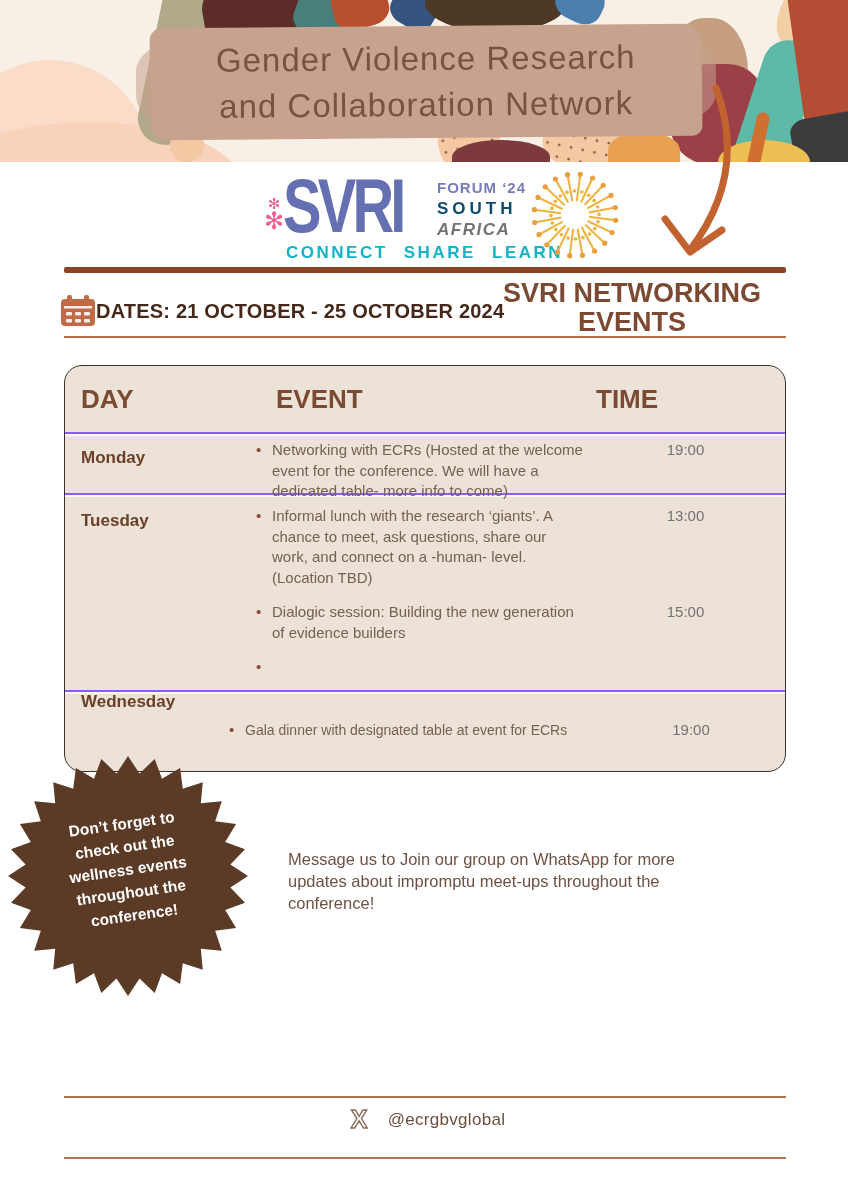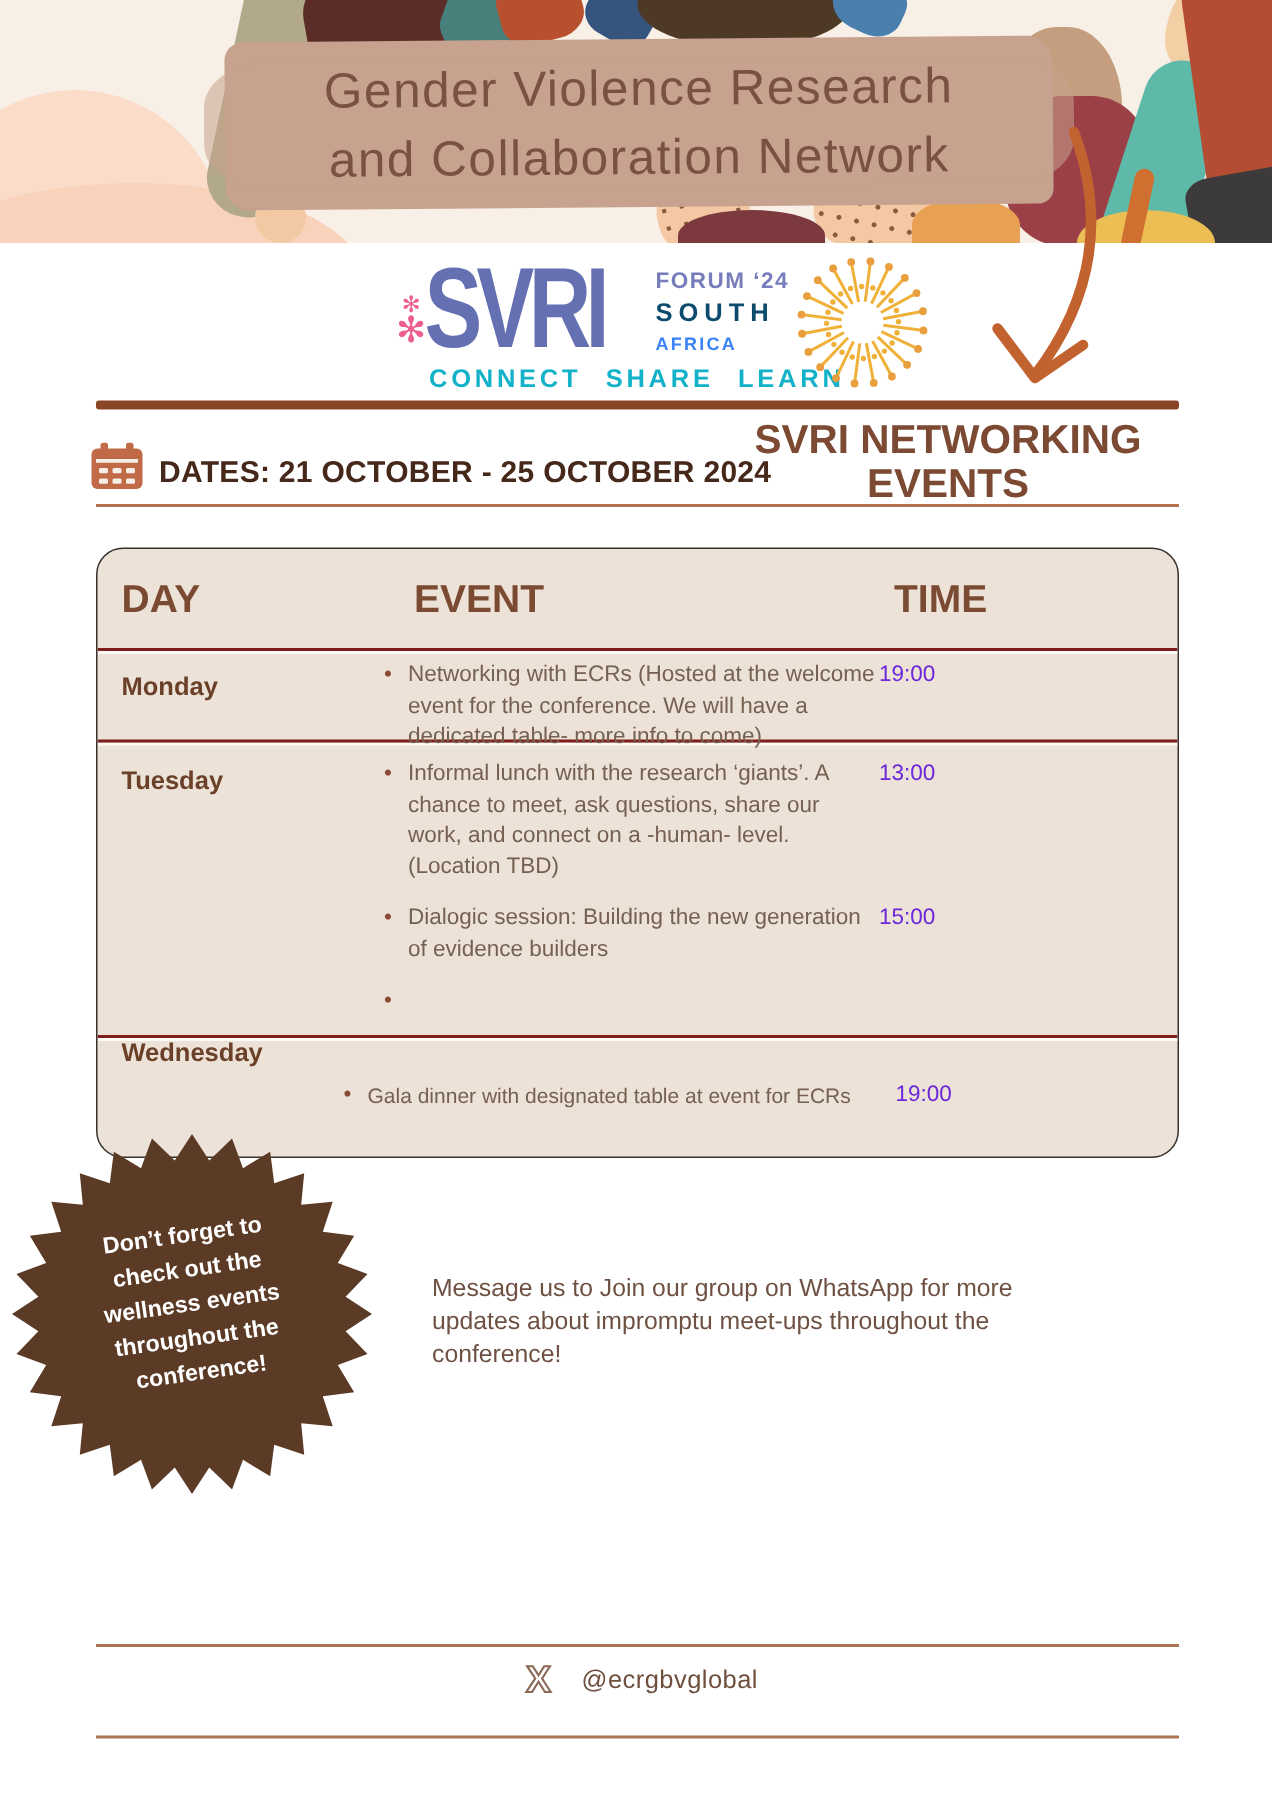--- a/index.html
+++ b/index.html
@@ -28,7 +28,7 @@
   .logo-col { position:absolute; left:437px; top:177px; line-height:21px; white-space:nowrap; }
   .logo-forum { font-size:15px; font-weight:bold; color:#777cba; letter-spacing:1px; }
   .logo-south { font-size:17px; font-weight:bold; color:#0c4a6e; letter-spacing:4px; }
-  .logo-africa { font-size:12px; font-weight:bold; color:#3b82f6; letter-spacing:1.5px; }
+  .logo-africa { font-size:17px; font-weight:bold; color:#737373; letter-spacing:1.5px;font-style:italic; }
   .logo-tagline { position:absolute; left:286px; top:243px; font-size:17px; font-weight:bold; color:#14b2c8;
                   letter-spacing:2.5px; word-spacing:9px; white-space:nowrap; }
   .dandelion { position:absolute; left:528px; top:168px; }

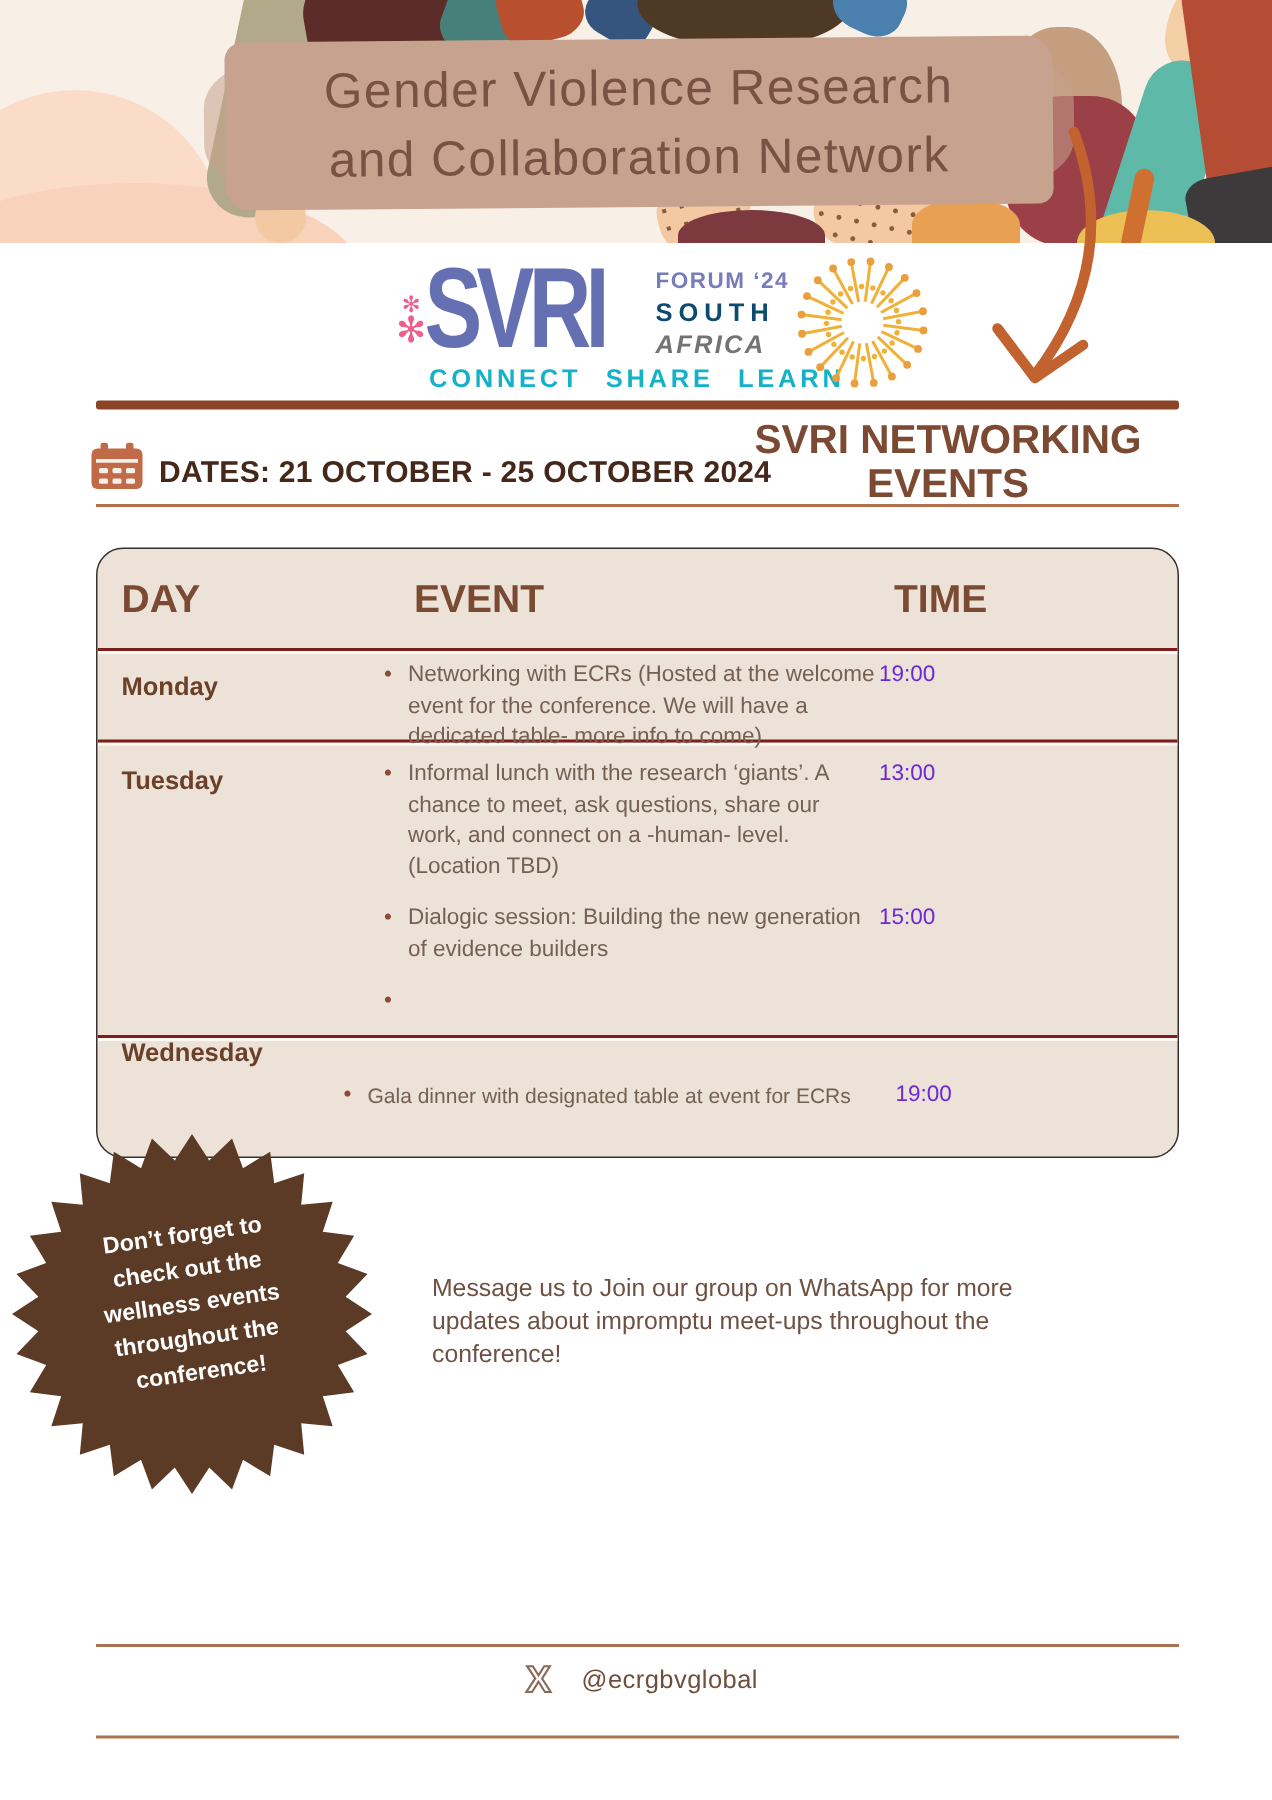--- a/index.html
+++ b/index.html
@@ -35,7 +35,7 @@
 
   
   .bar-thick { position:absolute; left:64px; top:267px; width:722px; height:6px; background:#8a4527; border-radius:2px; }
-  .dates-row { position:absolute; left:60px; top:295px; display:flex; align-items:flex-end; gap:10px; }
+  .dates-row { position:absolute; left:60px; top:295px; display:flex; align-items:center; }
   .dates-label { font-size:20px; font-weight:bold; color:#45281a; letter-spacing:.2px; }
   .events-title { position:absolute; left:478px; top:279px; width:308px; text-align:center;
                   font-size:27px; font-weight:bold; color:#7c4a32; line-height:29px; }

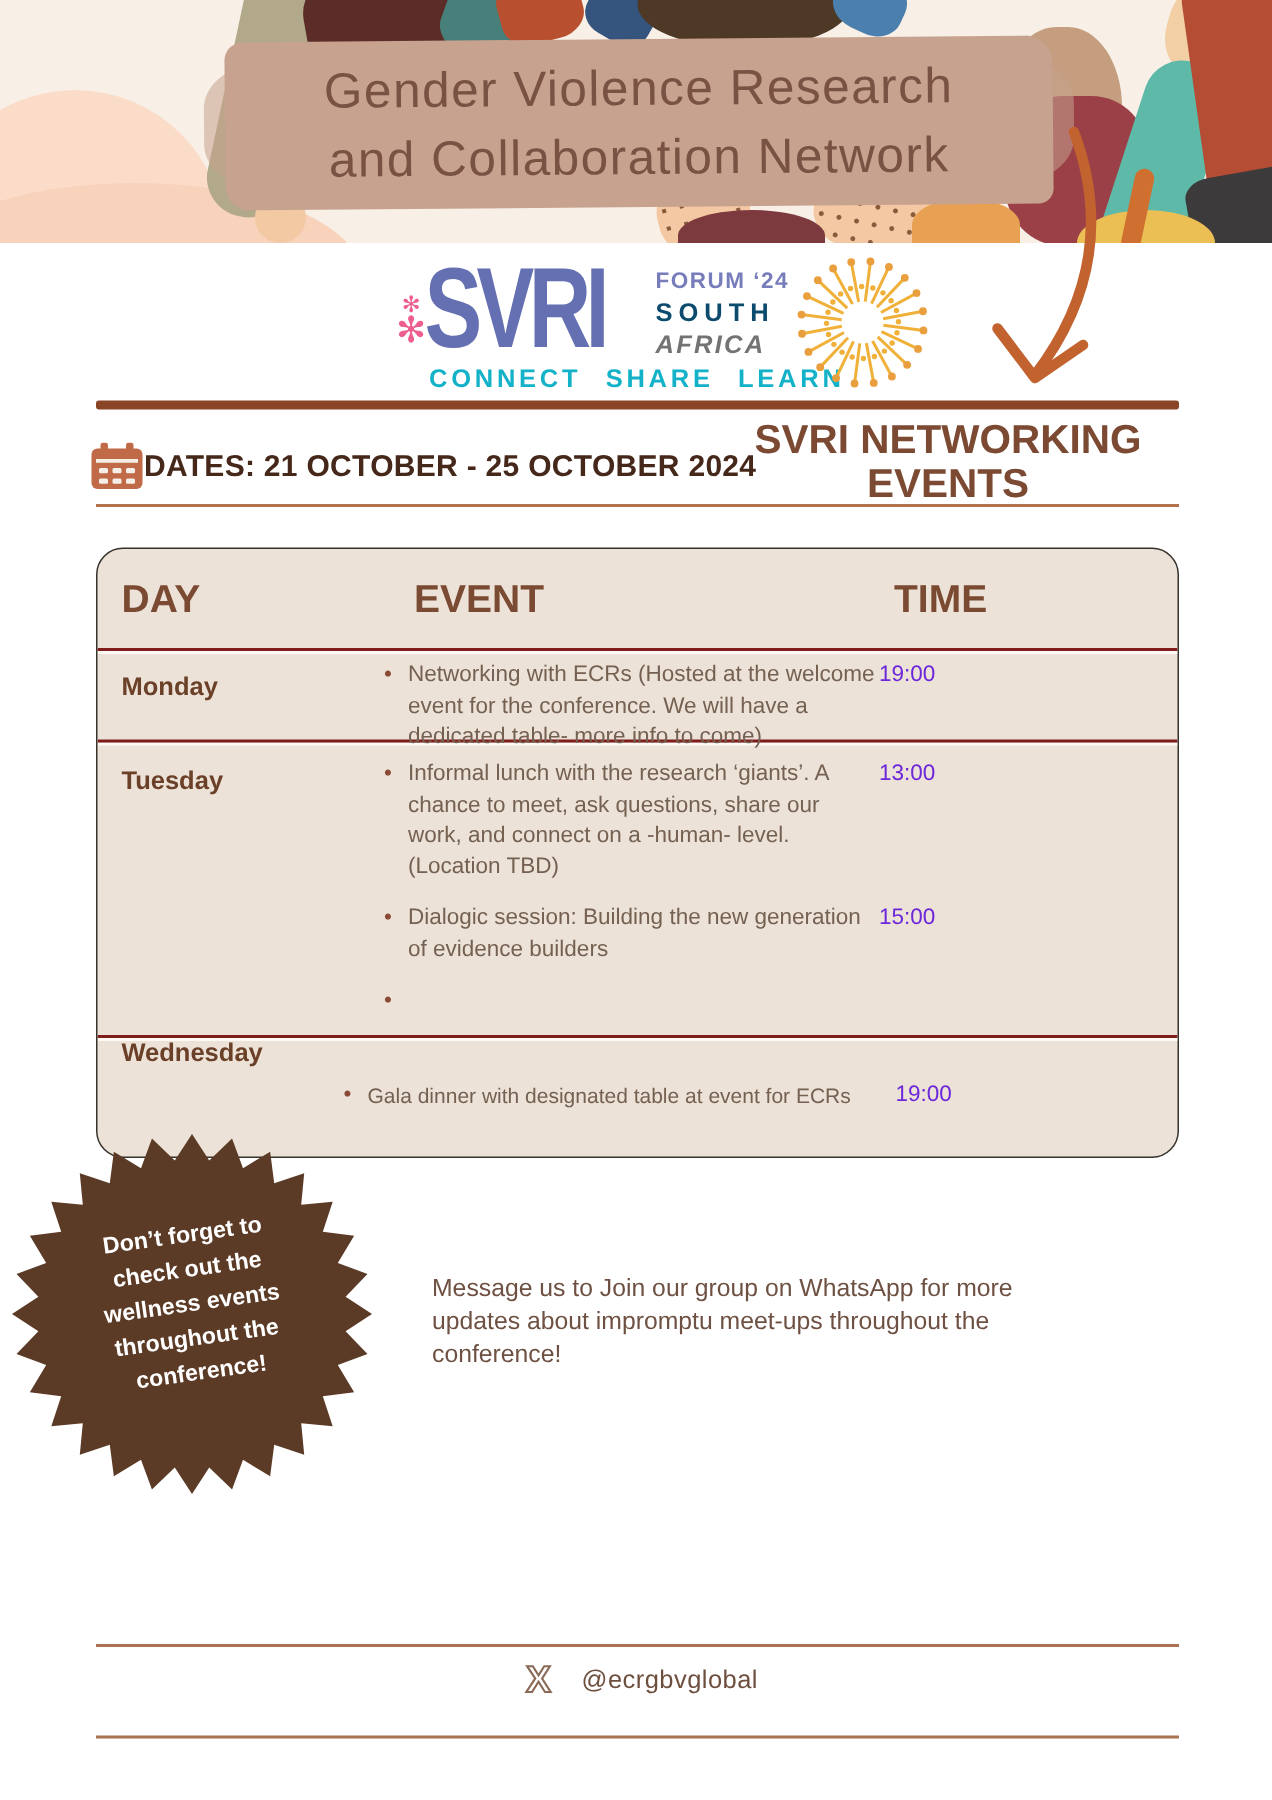--- a/index.html
+++ b/index.html
@@ -46,7 +46,7 @@
            border:1.5px solid #37322d; border-radius:18px; overflow:hidden; }
   .t-head { display:grid; grid-template-columns:195px 320px 1fr; padding:18px 0 0 16px; height:66px; }
   .t-head > div { font-size:26px; font-weight:bold; color:#7b4a33; }
-  .t-row { border-top:2px solid #7f1d1d; box-shadow:inset 0 2px 0 #fdfaf6; display:grid; grid-template-columns:175px 1fr; padding-left:16px; }
+  .t-row { border-top:2px solid #8b5cf6; box-shadow:inset 0 2px 0 #fdfaf6; display:grid; grid-template-columns:175px 1fr; padding-left:16px; }
   .day-label { font-size:17px; font-weight:bold; color:#6b4028; }
   .events-col { display:flex; flex-direction:column; }
   .ev-item { display:grid; grid-template-columns:16px 314px 1fr; margin-bottom:14px; }

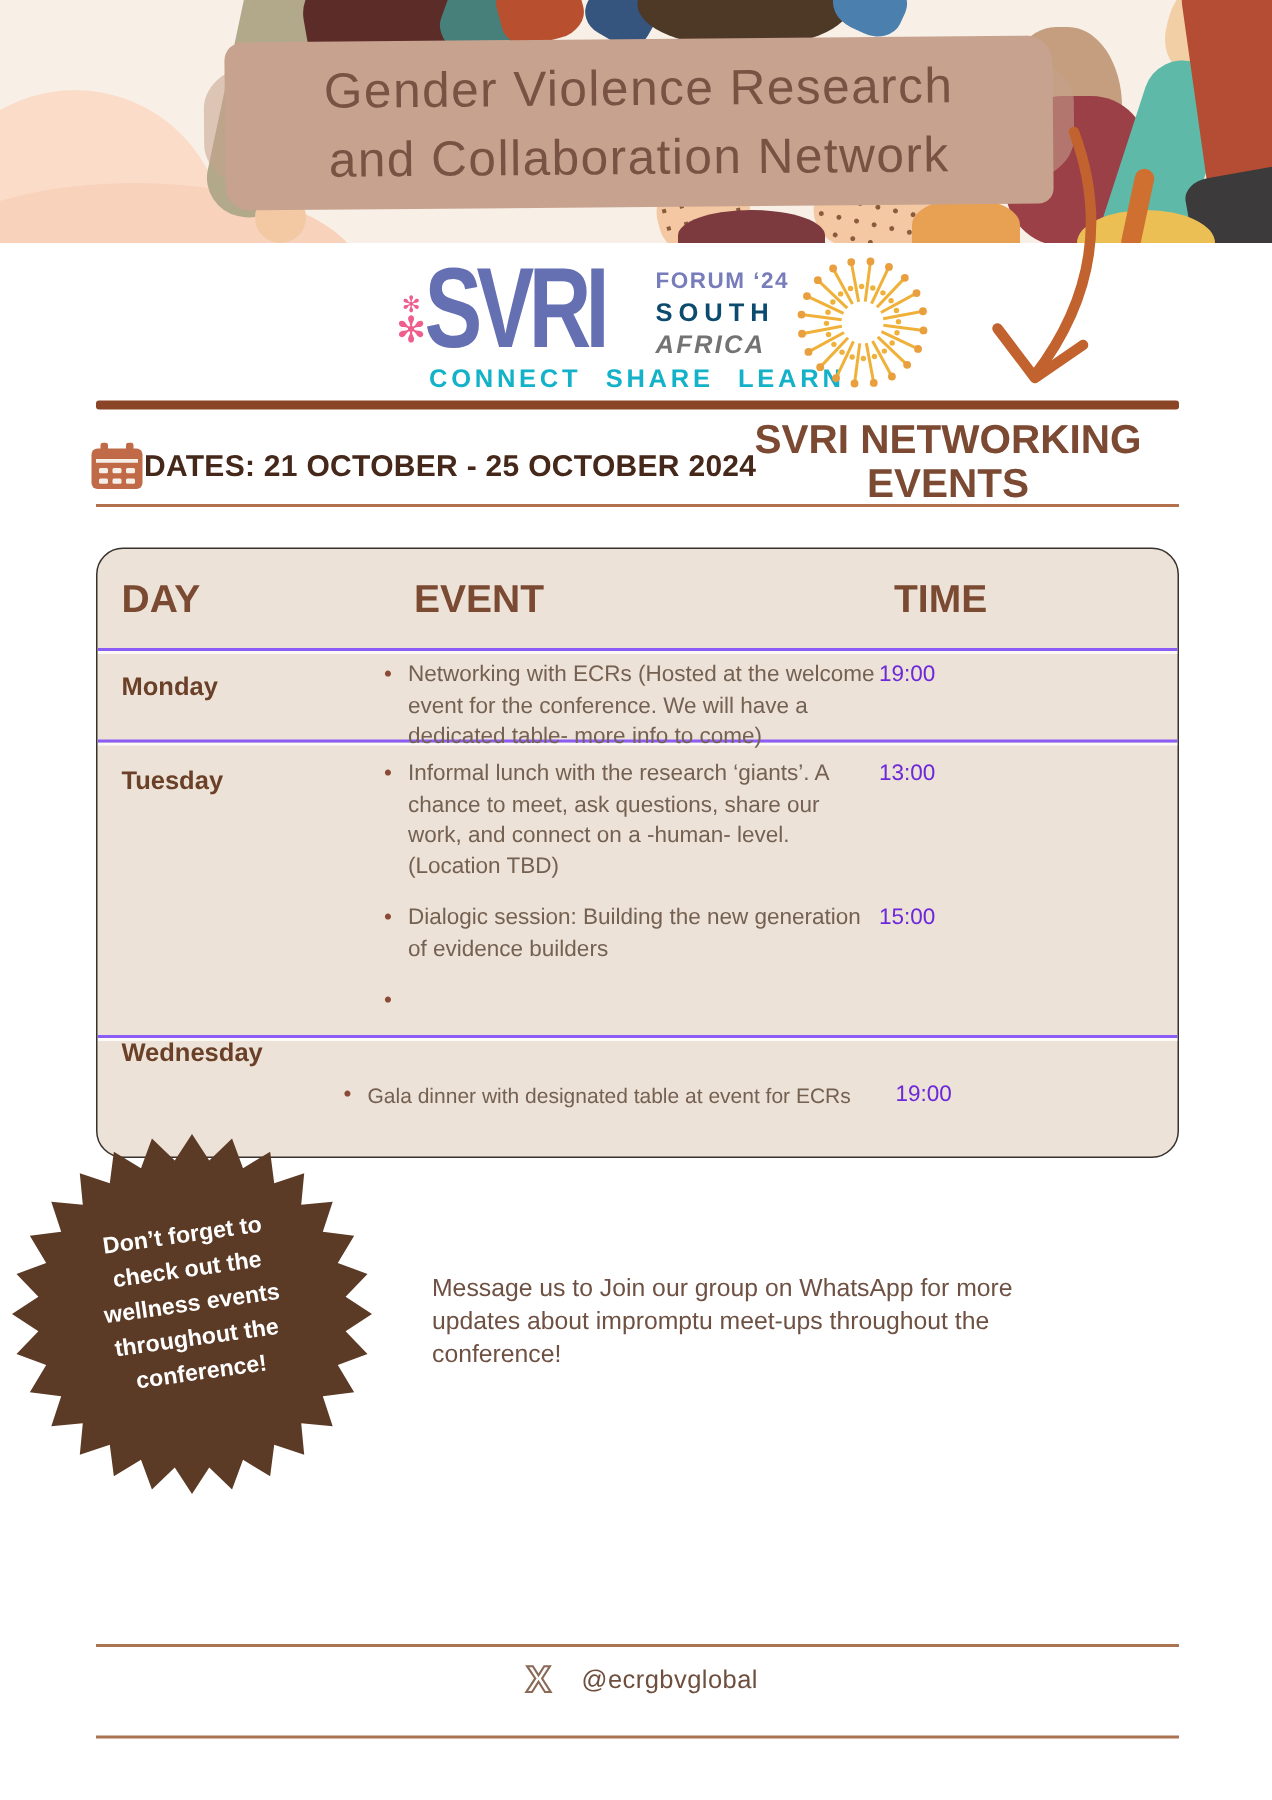--- a/index.html
+++ b/index.html
@@ -52,7 +52,7 @@
   .ev-item { display:grid; grid-template-columns:16px 314px 1fr; margin-bottom:14px; }
   .bullet { color:#8a4a35; font-size:15px; line-height:20px; }
   .ev-text { font-size:15px; color:#756152; line-height:20.5px; }
-  .ev-time { font-size:15px; color:#6d28d9; padding-top:1px; }
+  .ev-time { font-size:15px; color:#737373; padding-top:1px;text-align:center; }
   .row-0 { height:61px; } .row-0 .day-label { padding-top:14px; } .row-0 .events-col { padding-top:6px; }
   .row-1 { height:197px; } .row-1 .day-label { padding-top:16px; } .row-1 .events-col { padding-top:11px; }
   .row-2 { height:83px; } .row-2 .day-label { } .row-2 .events-col { padding-top:28px; margin-left:-27px; }

